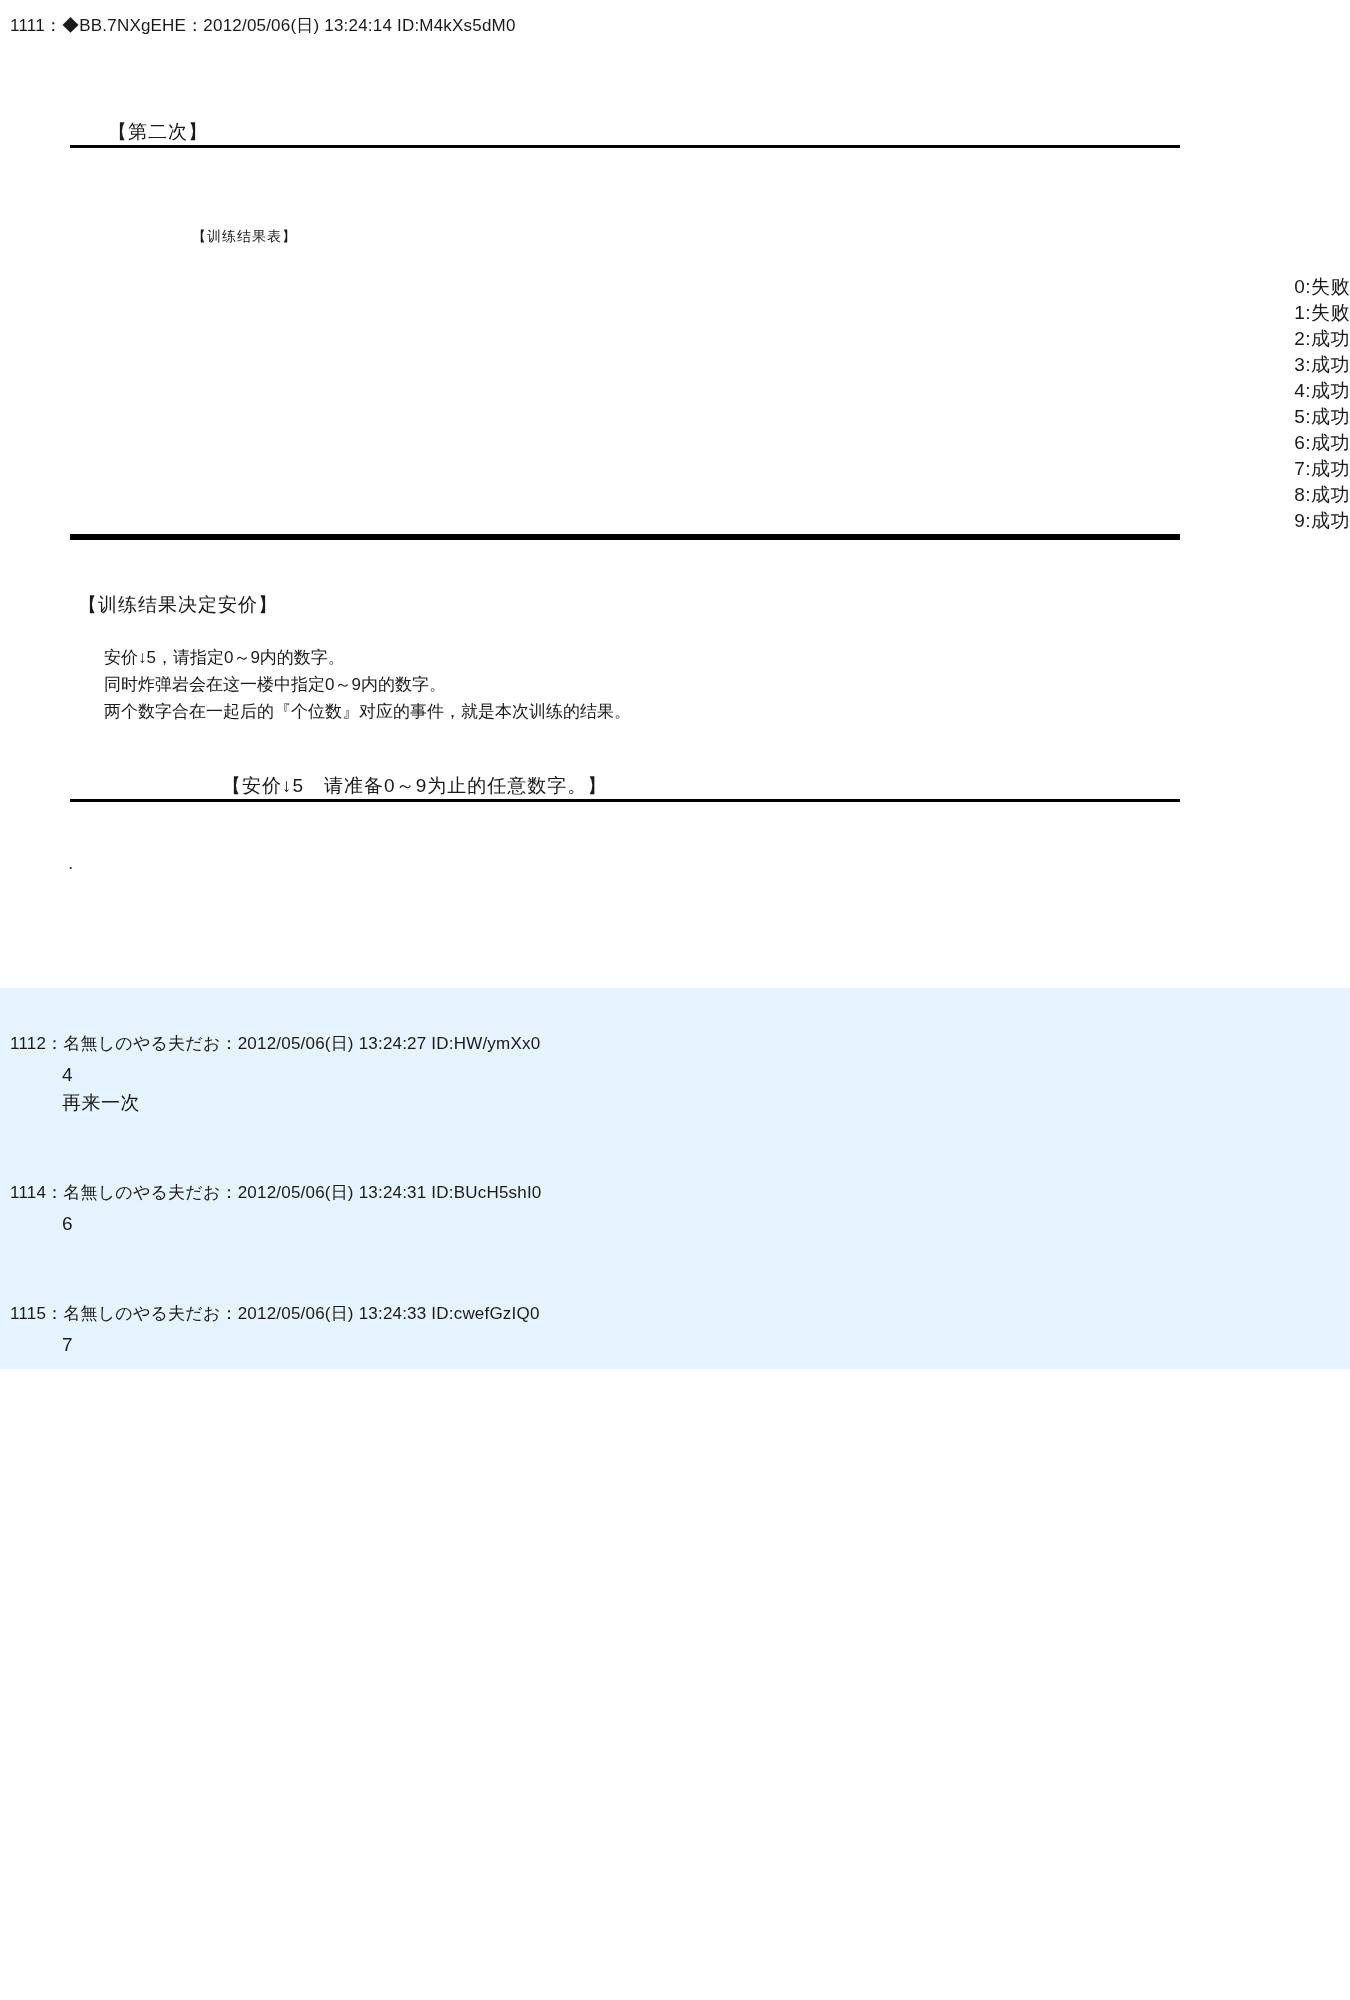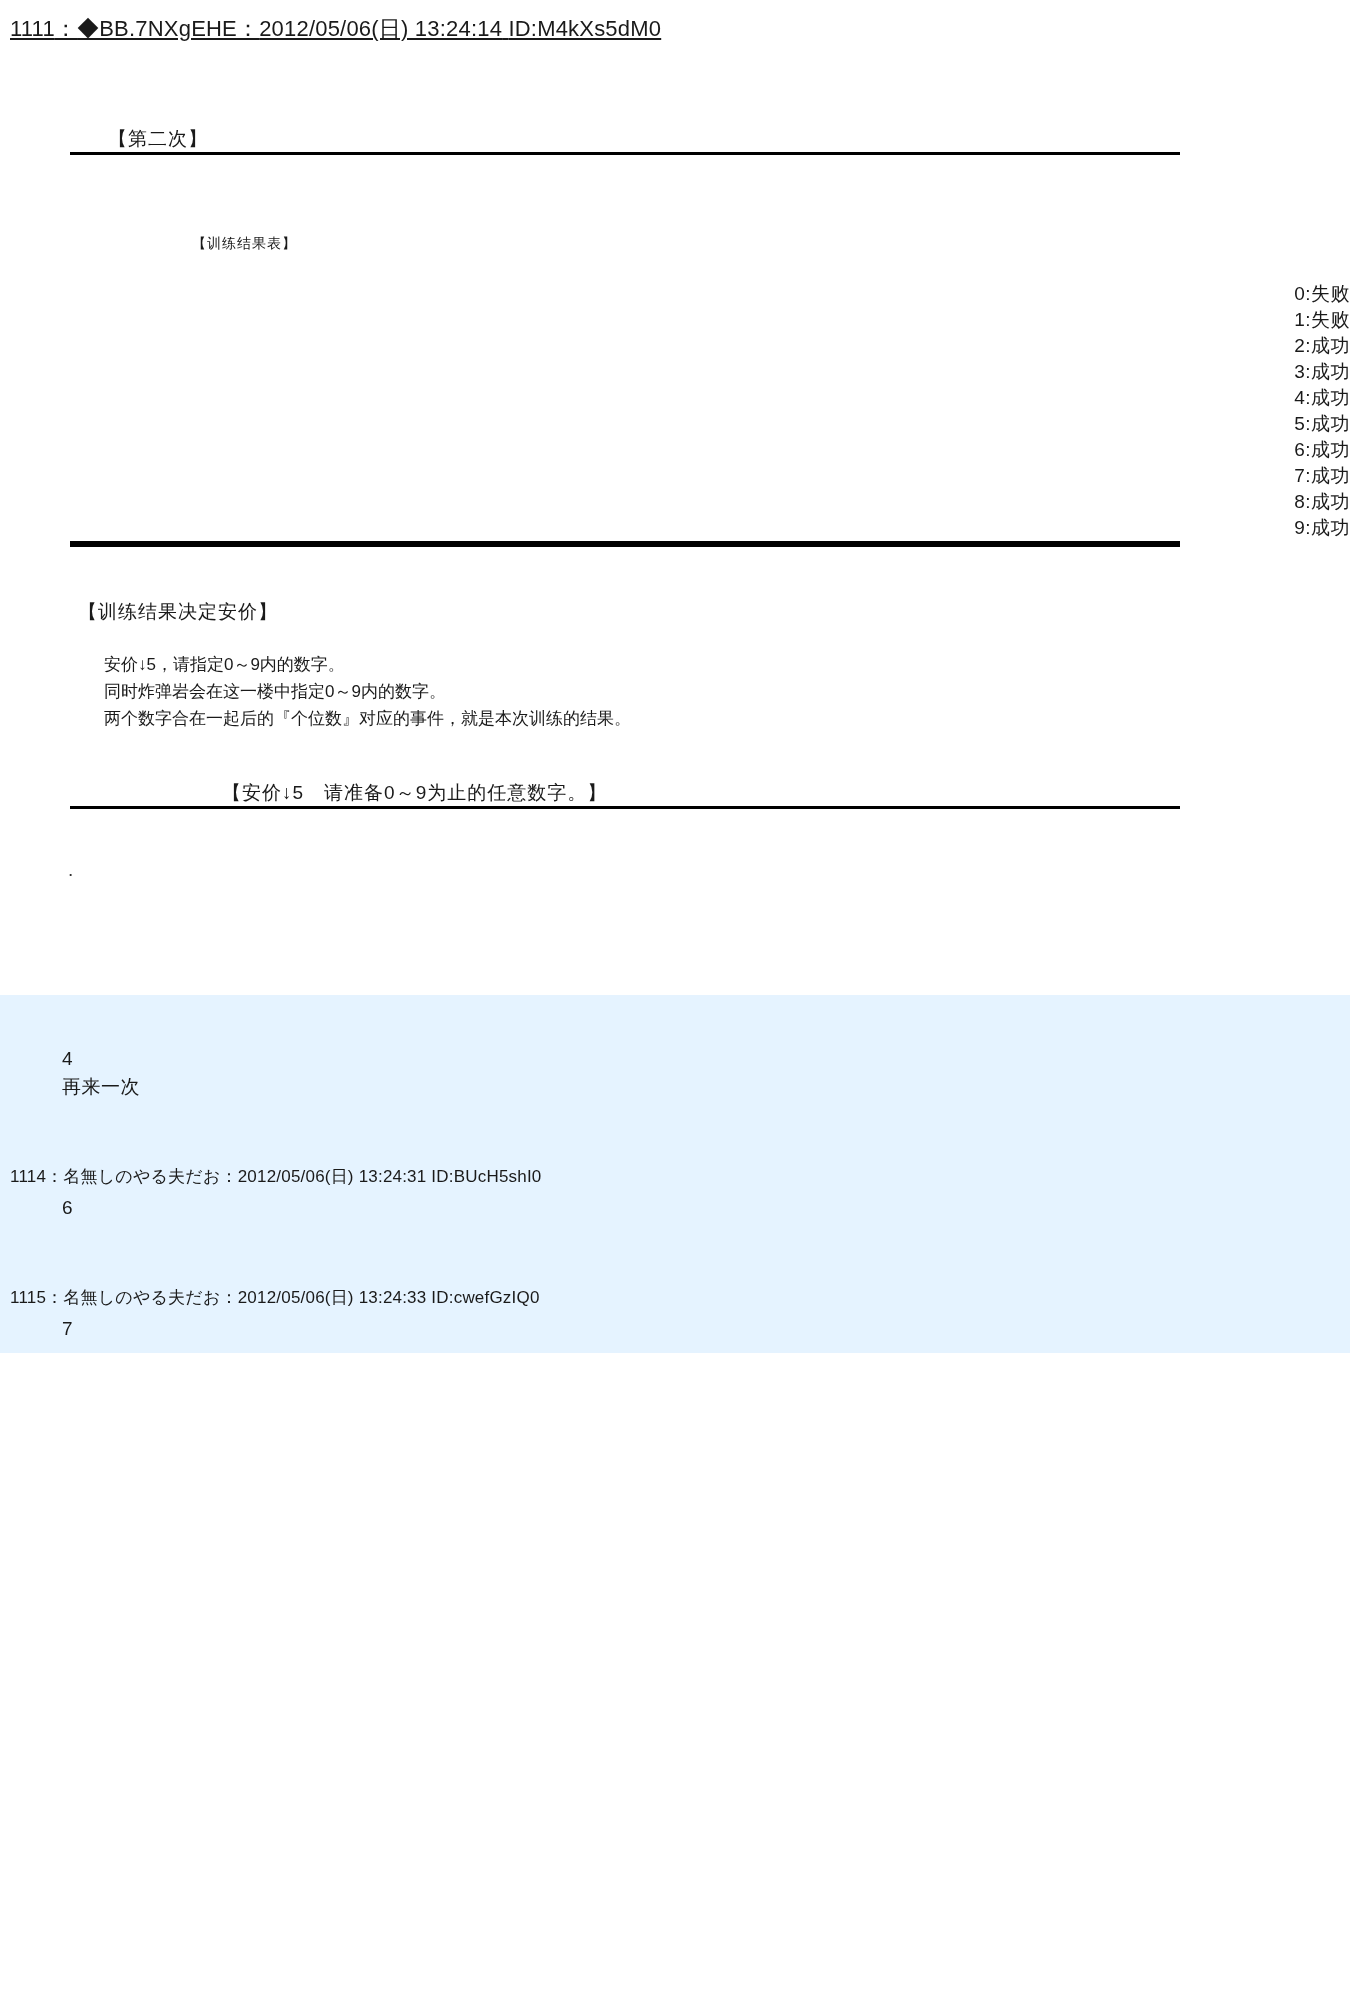--- a/index.html
+++ b/index.html
@@ -26,11 +26,10 @@
     padding: 0;
   }
   .post-header {
-    font-size: 22px;
+    font-size: 17px;
     padding: 14px 0 0 10px;
     letter-spacing: 0.2px;
     white-space: nowrap;
-    text-decoration: underline;
   }
 
   .body-area {

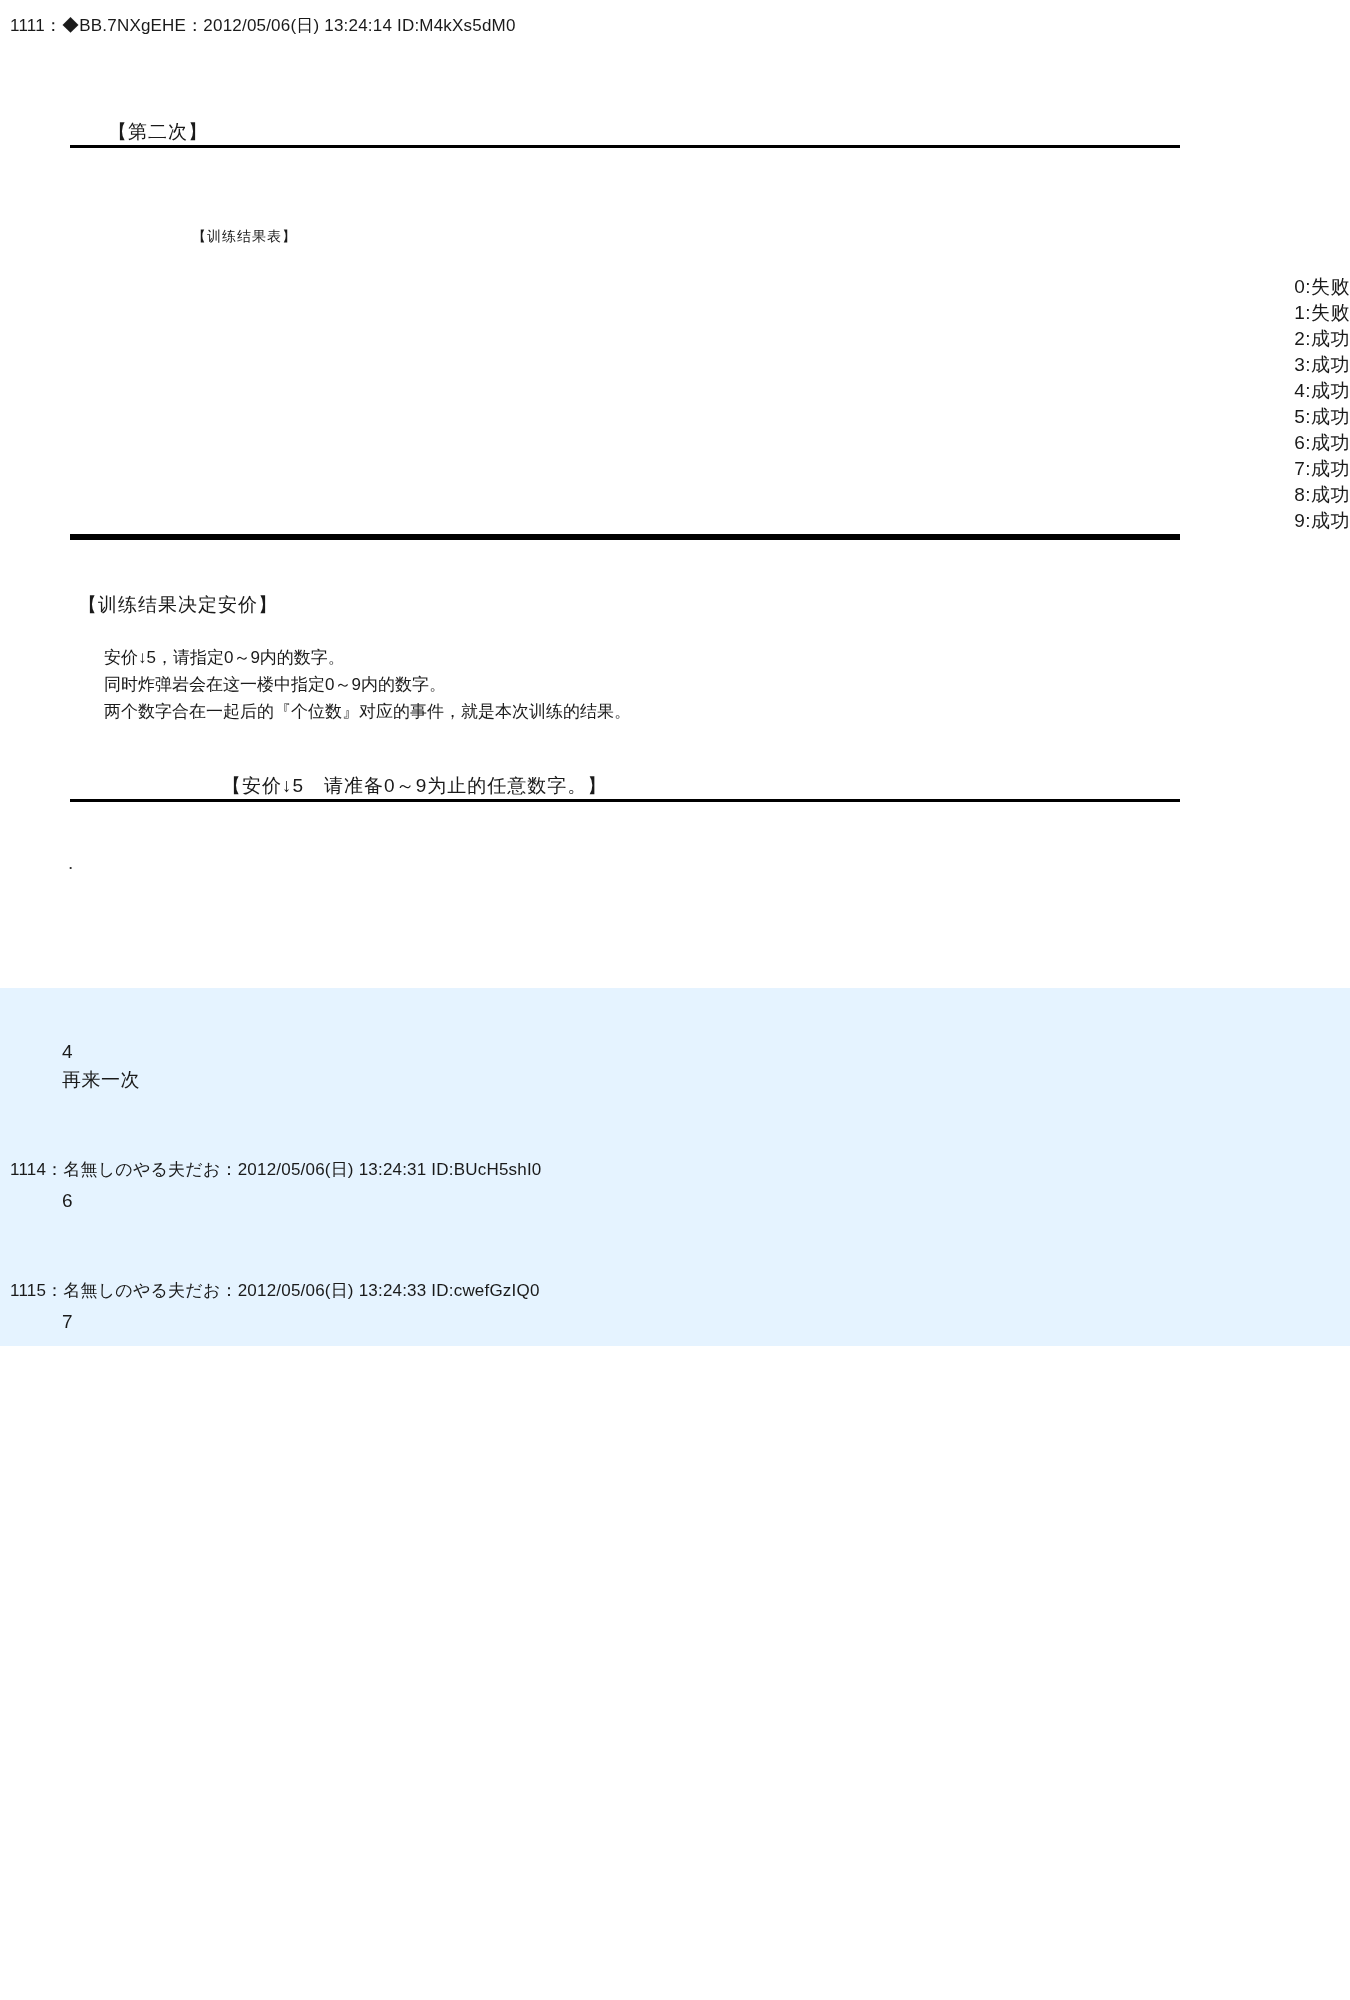--- a/index.html
+++ b/index.html
@@ -182,6 +182,10 @@
   <div class="replies">
 
     <div class="reply">
+      <div class="reply-header">
+        <span>1112</span><span>：</span><span>名無しのやる夫だお</span><span>：</span><span>2012/05/06(日) 13:24:27</span>
+        <span>ID:HW/ymXx0</span>
+      </div>
       <div class="reply-body">
         <div>4</div>
         <div>再来一次</div>

